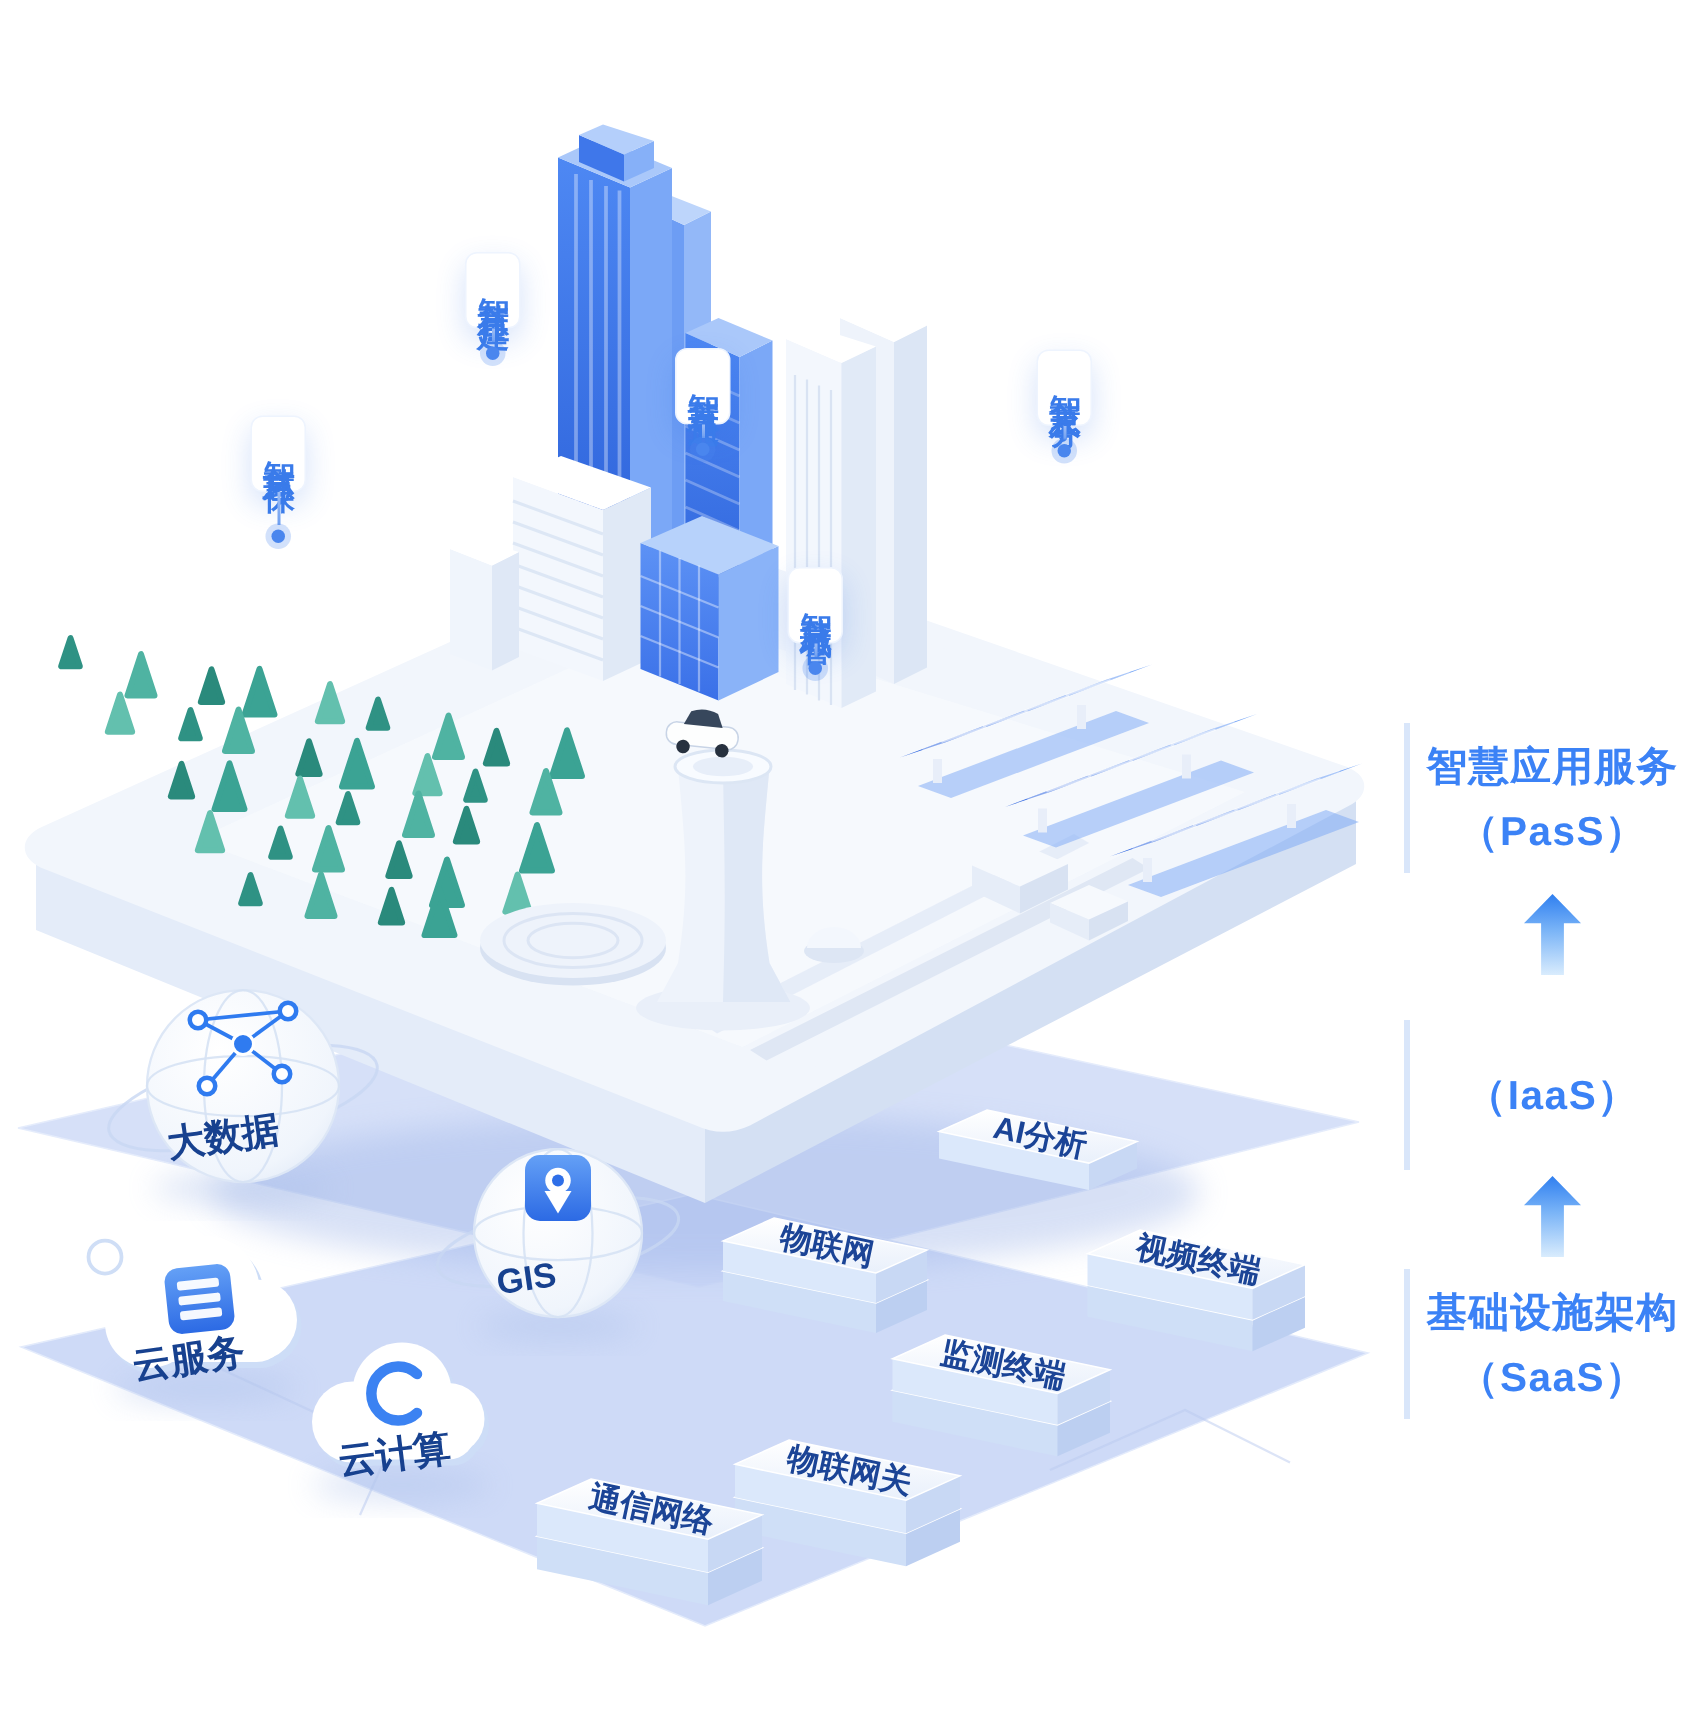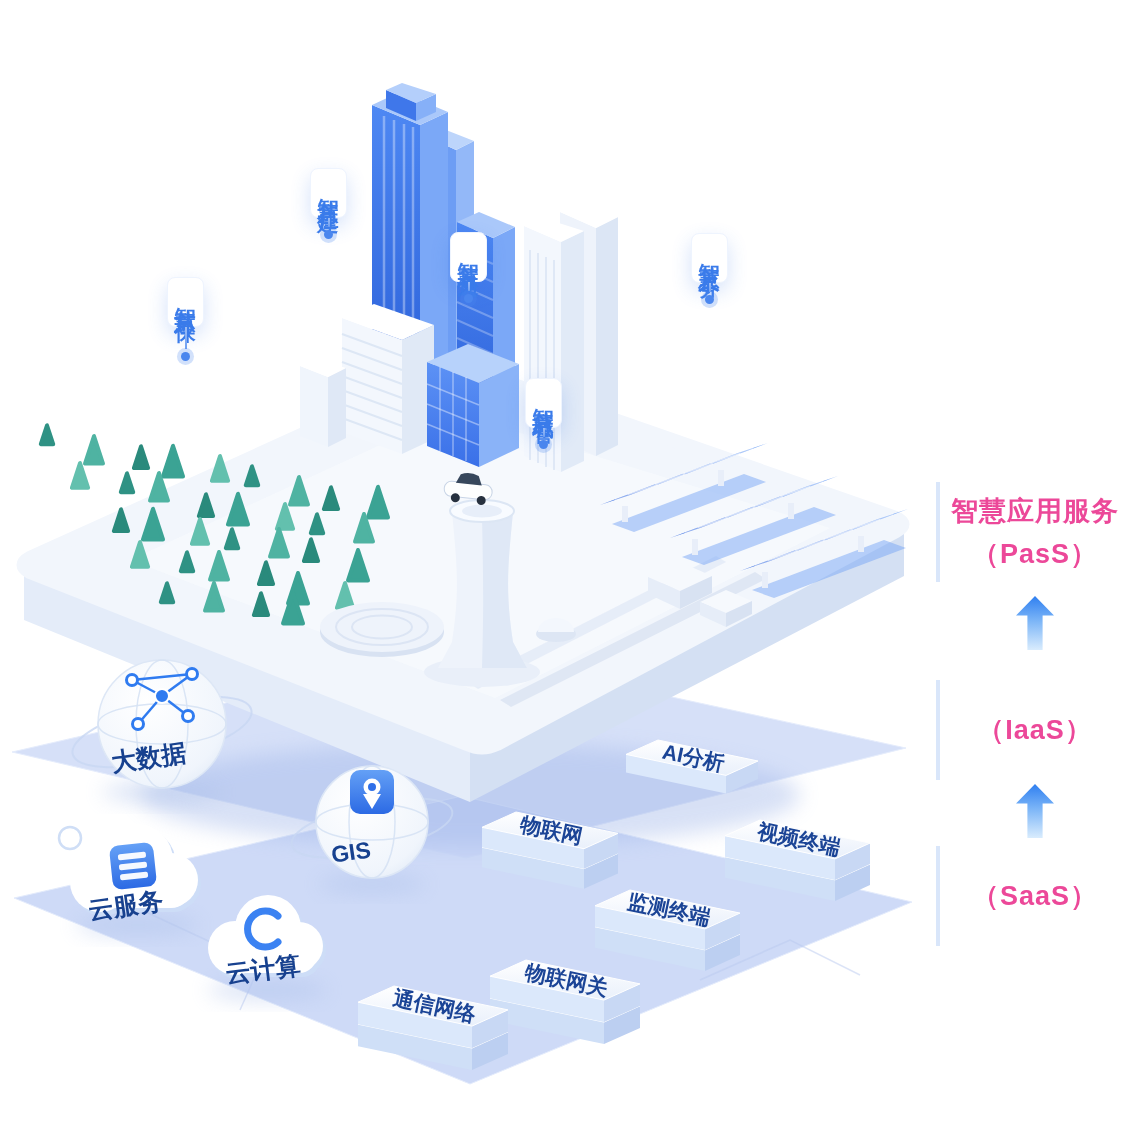--- a/index.html
+++ b/index.html
@@ -32,7 +32,7 @@
     border-left:4px solid #d9e6fa;
     display:flex;flex-direction:column;justify-content:center;align-items:center;gap:7px;
   }
-  .arch-title,.arch-sub{color:#ec4899;font-size:27px;font-weight:600;letter-spacing:1px;white-space:nowrap;}
+  .arch-title,.arch-sub{color:#3b82f6;font-size:27px;font-weight:600;letter-spacing:1px;white-space:nowrap;}
   .up-arrow{
     position:absolute;left:1016px;width:38px;height:54px;z-index:3;
     background:linear-gradient(180deg,#2f7ff0 0%,#7ab4f7 45%,#d9ecfd 100%);

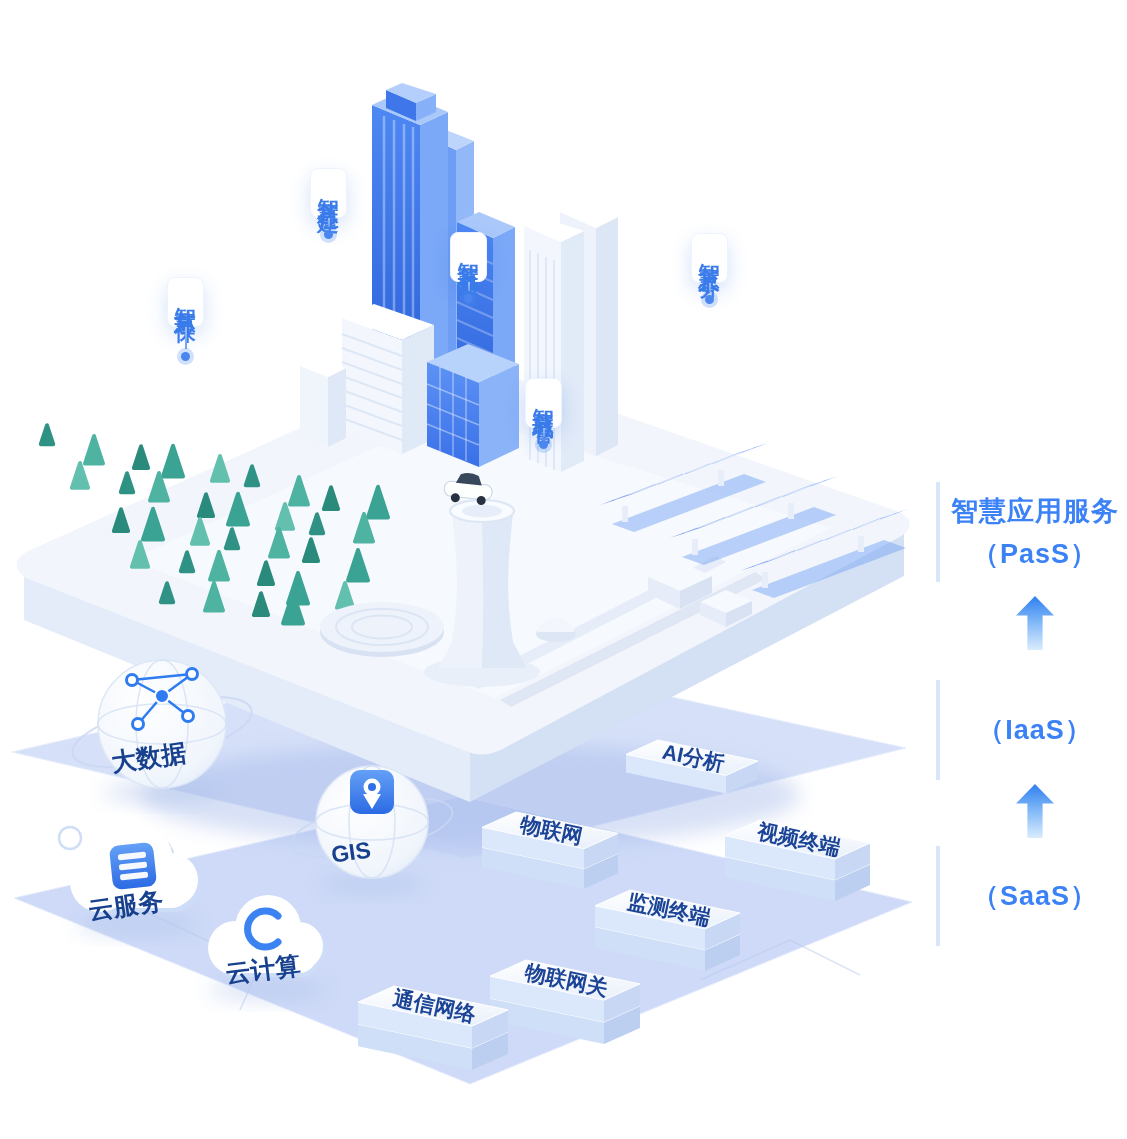--- a/index.html
+++ b/index.html
@@ -474,6 +474,7 @@
 </div>
 <div class="up-arrow" style="top:784px;"></div>
 <div class="arch-item" style="top:846px;">
+  <div class="arch-title">基础设施架构</div>
   <div class="arch-sub">（SaaS）</div>
 </div>
 

